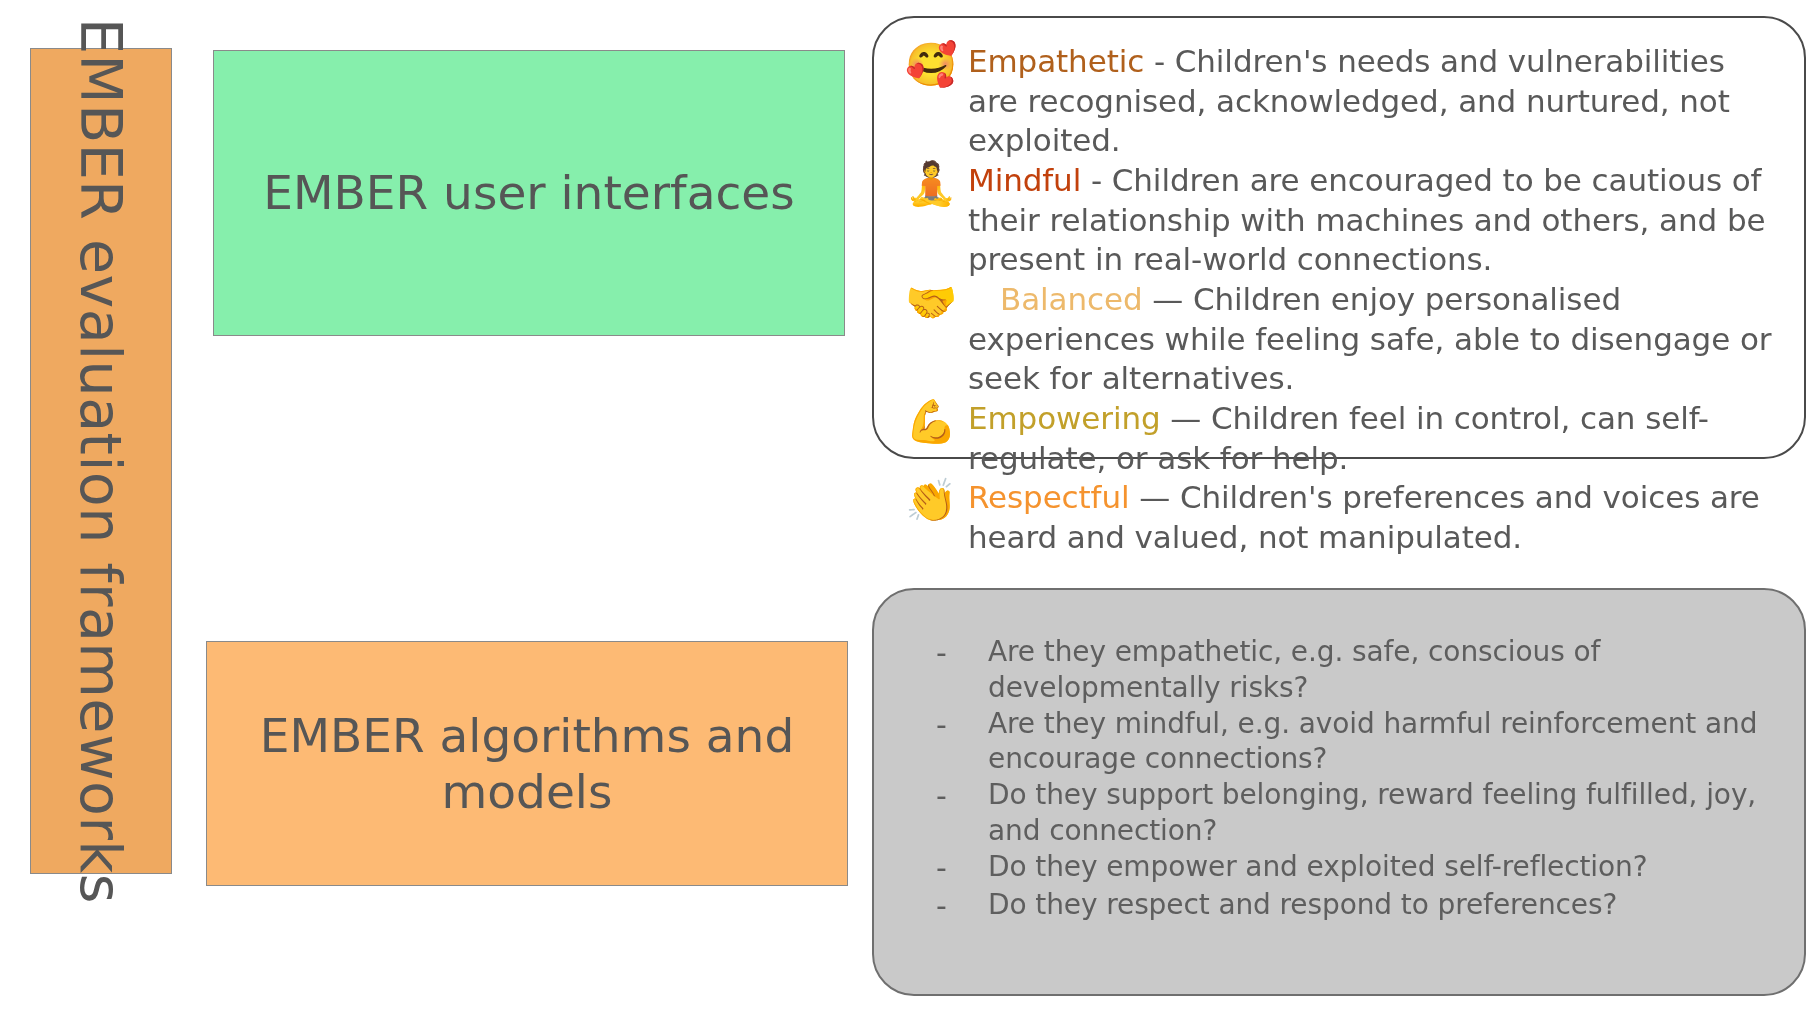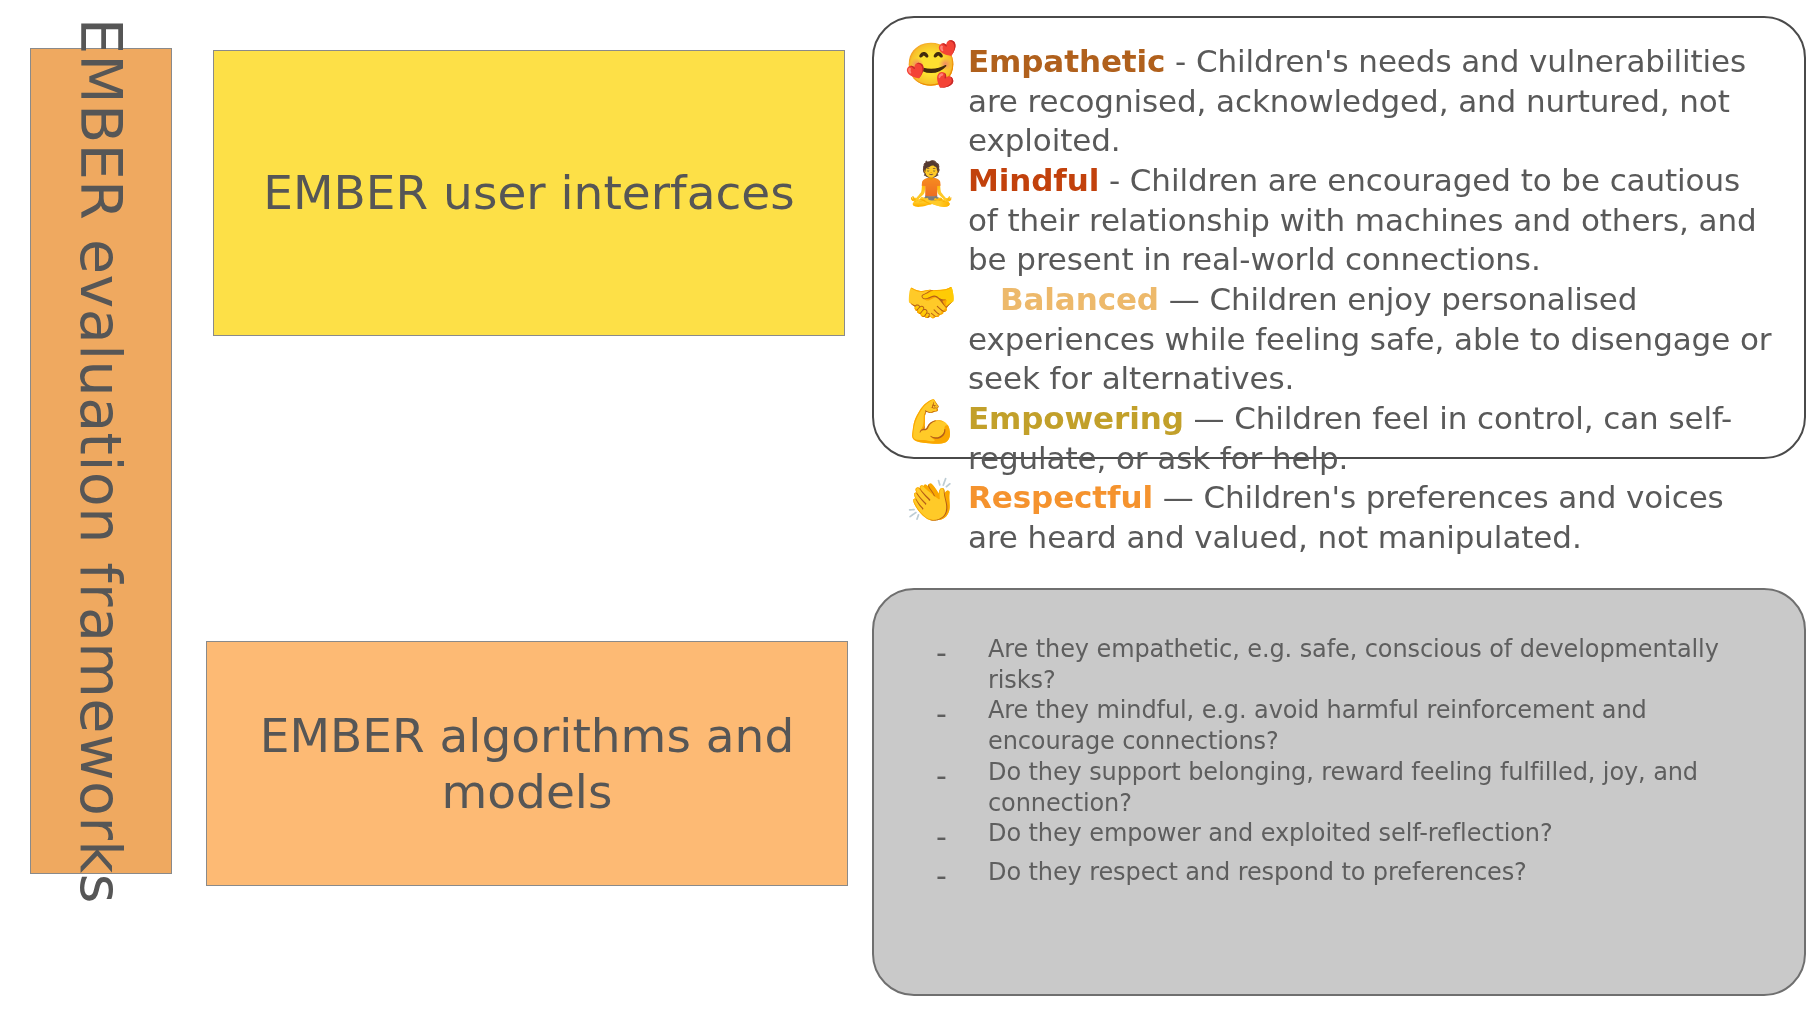--- a/index.html
+++ b/index.html
@@ -121,7 +121,7 @@
     letter-spacing: -0.1px;
   }
   .principle-term {
-    font-weight: 700;
+    font-weight: 400;
   }
 
   

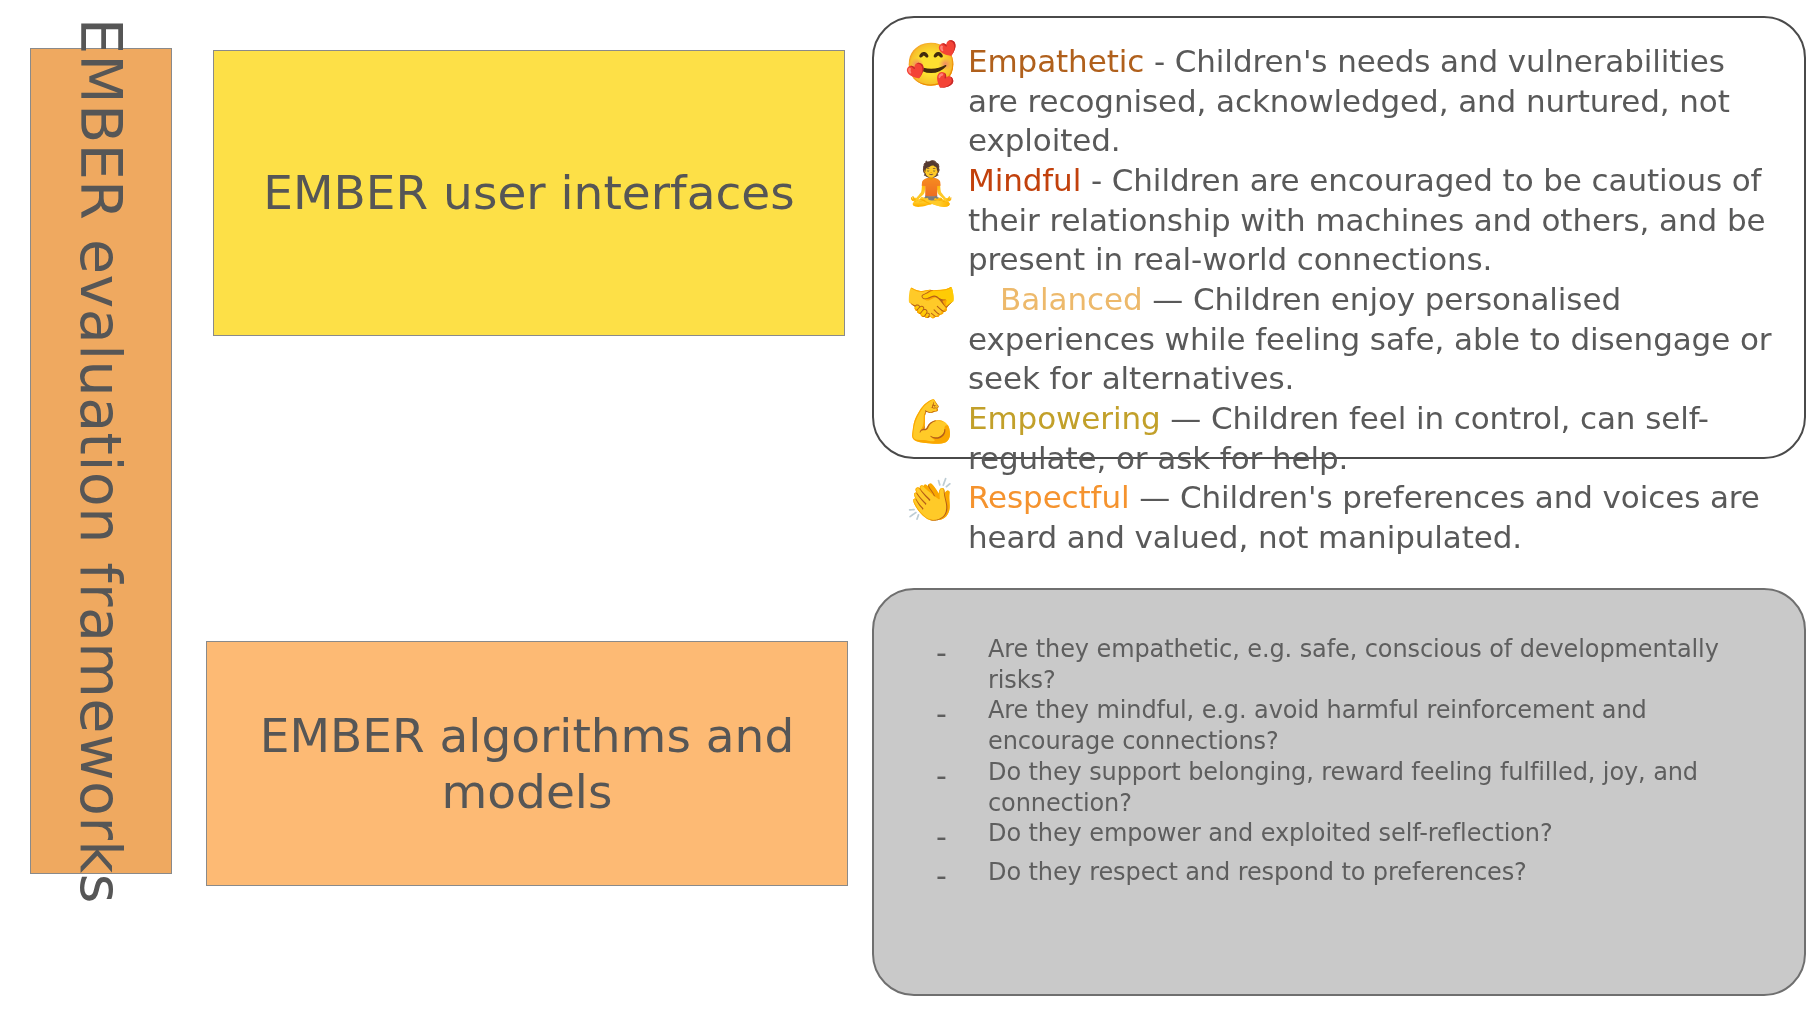--- a/index.html
+++ b/index.html
@@ -156,7 +156,7 @@
   <span class="vtext" style="color: rgb(86, 86, 86);">EMBER evaluation frameworks</span>
 </div>
 
-<div class="proc-box" id="box-ui" style="background: #fde047;">
+<div class="proc-box" id="box-ui" style="background: #86efac;">
   <span>EMBER user interfaces</span>
 </div>
 

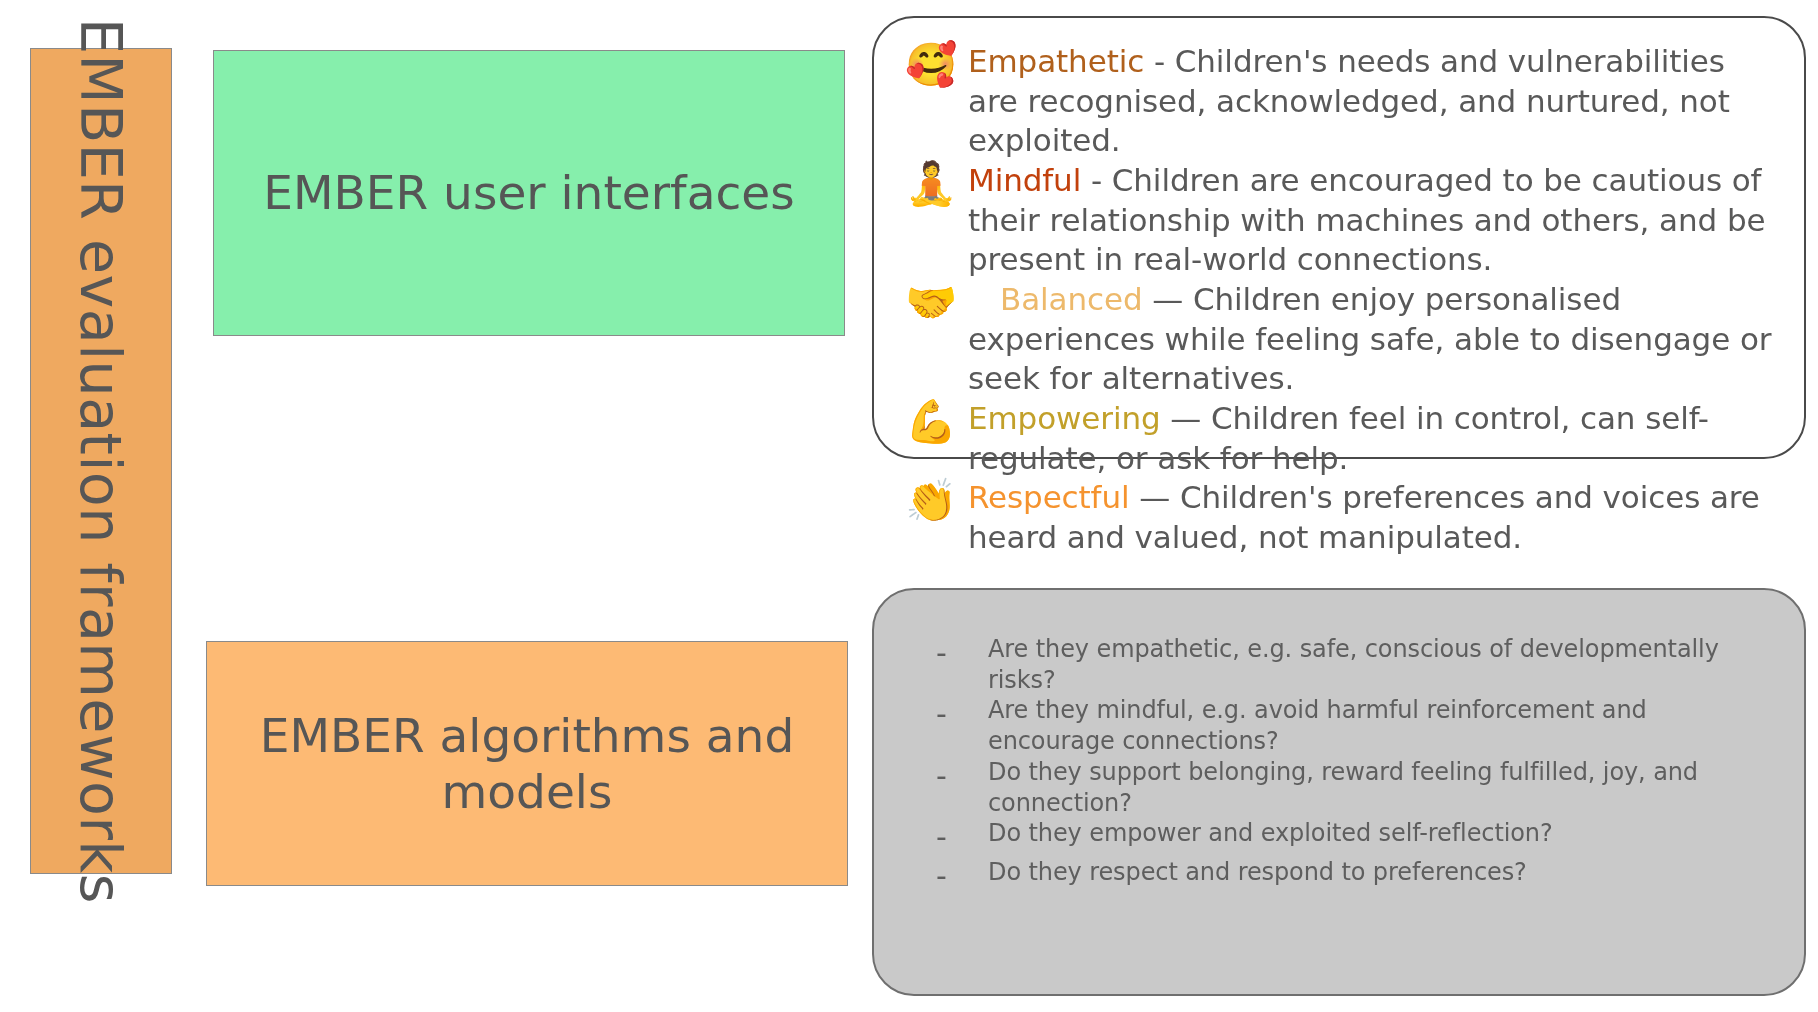--- a/index.html
+++ b/index.html
@@ -143,7 +143,7 @@
   }
   .question-text {
     flex: 1 1 auto;
-    font-size: 24px;
+    font-size: 28px;
     line-height: 1.28;
     color: #5e5e5e;
     letter-spacing: -0.1px;

